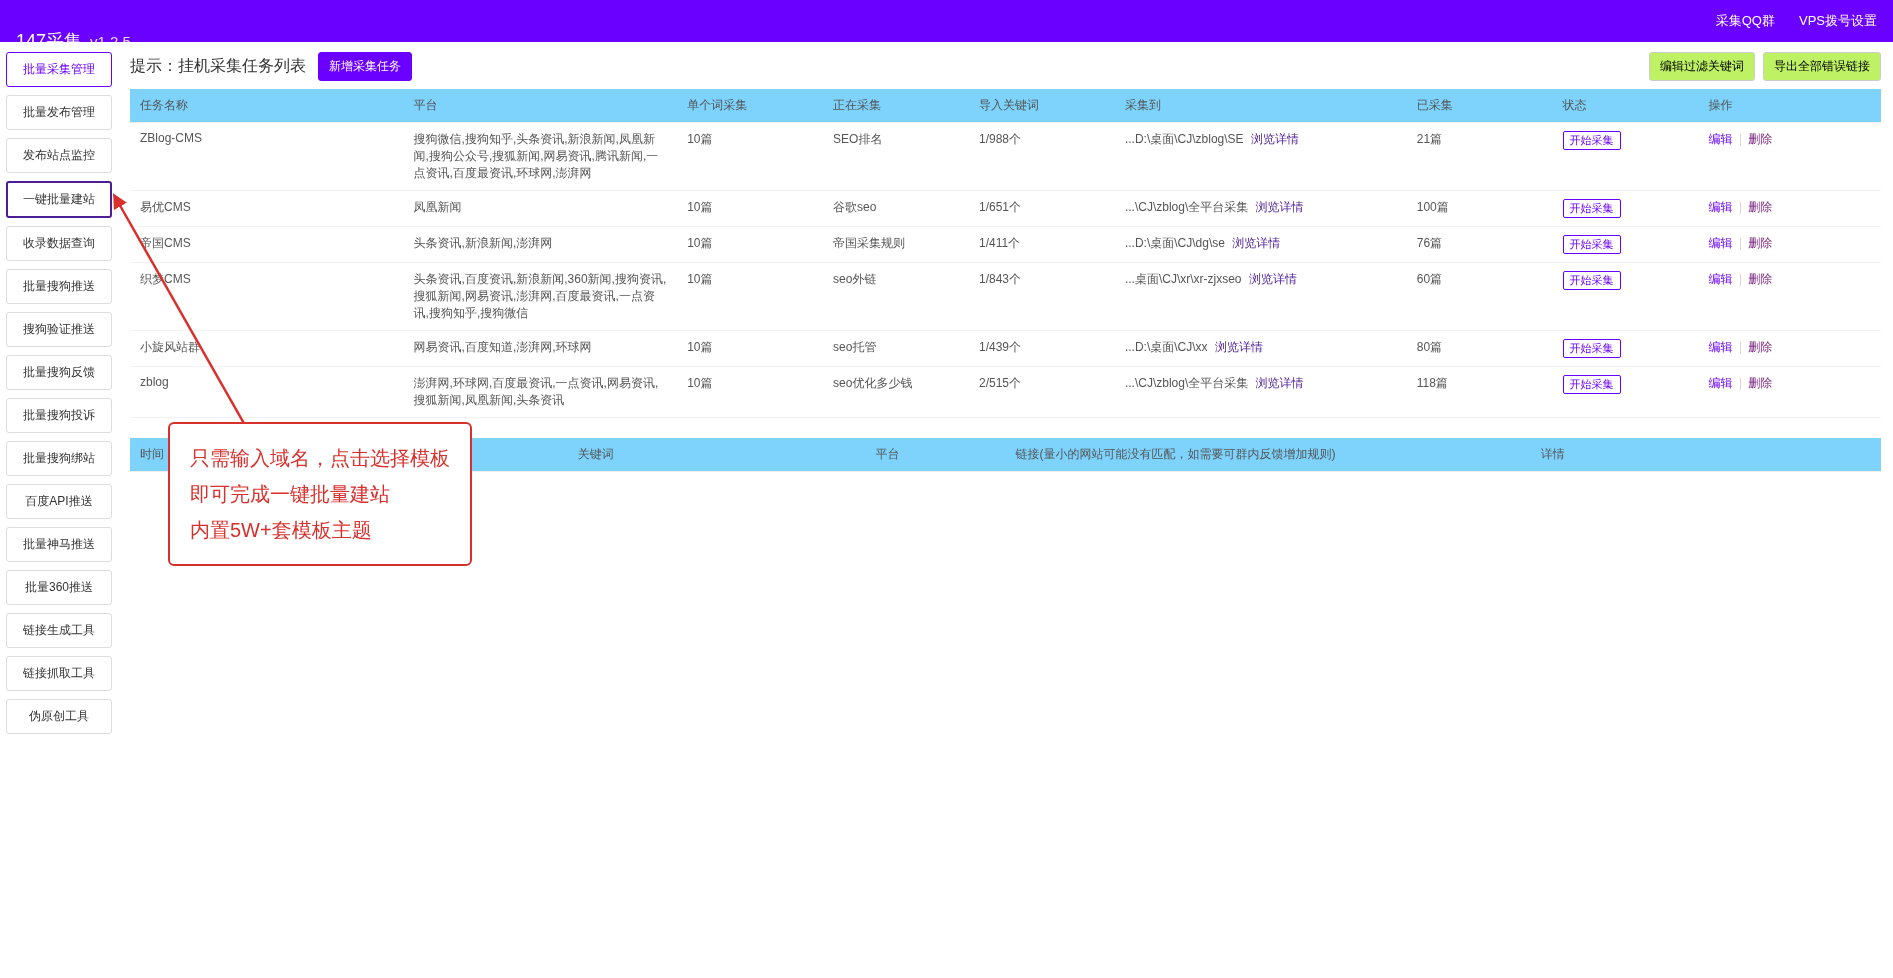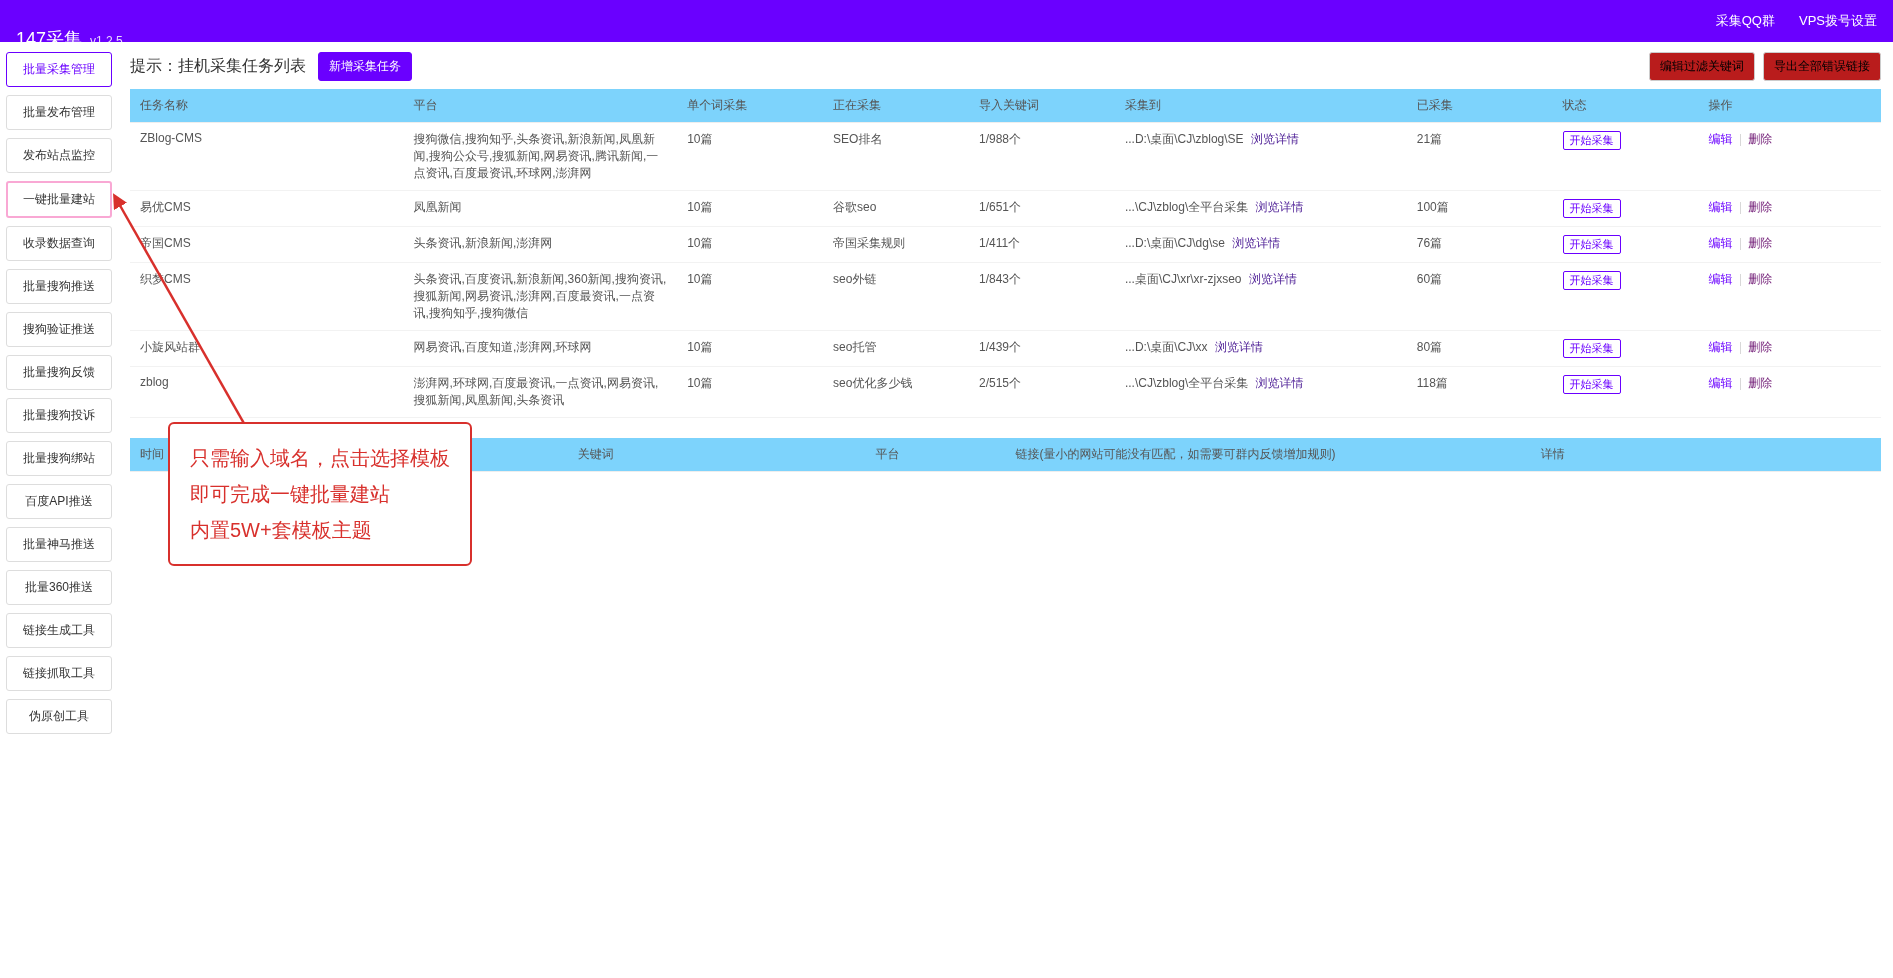--- a/index.html
+++ b/index.html
@@ -8,7 +8,7 @@
 .header { background: #6a00ff; color: #fff; height: 42px; display: flex; align-items: center; padding: 0 16px; justify-content: space-between; }
 .header-left { display: flex; align-items: baseline; gap: 8px; }
 .app-title { font-size: 18px; font-weight: 500; }
-.app-version { font-size: 12px; opacity: 0.85; margin-top: 43px; }
+.app-version { font-size: 15px; opacity: 0.85; margin-top: 43px; }
 .header-right { display: flex; gap: 24px; }
 .header-link { color: #fff; cursor: pointer; font-size: 13px; }
 

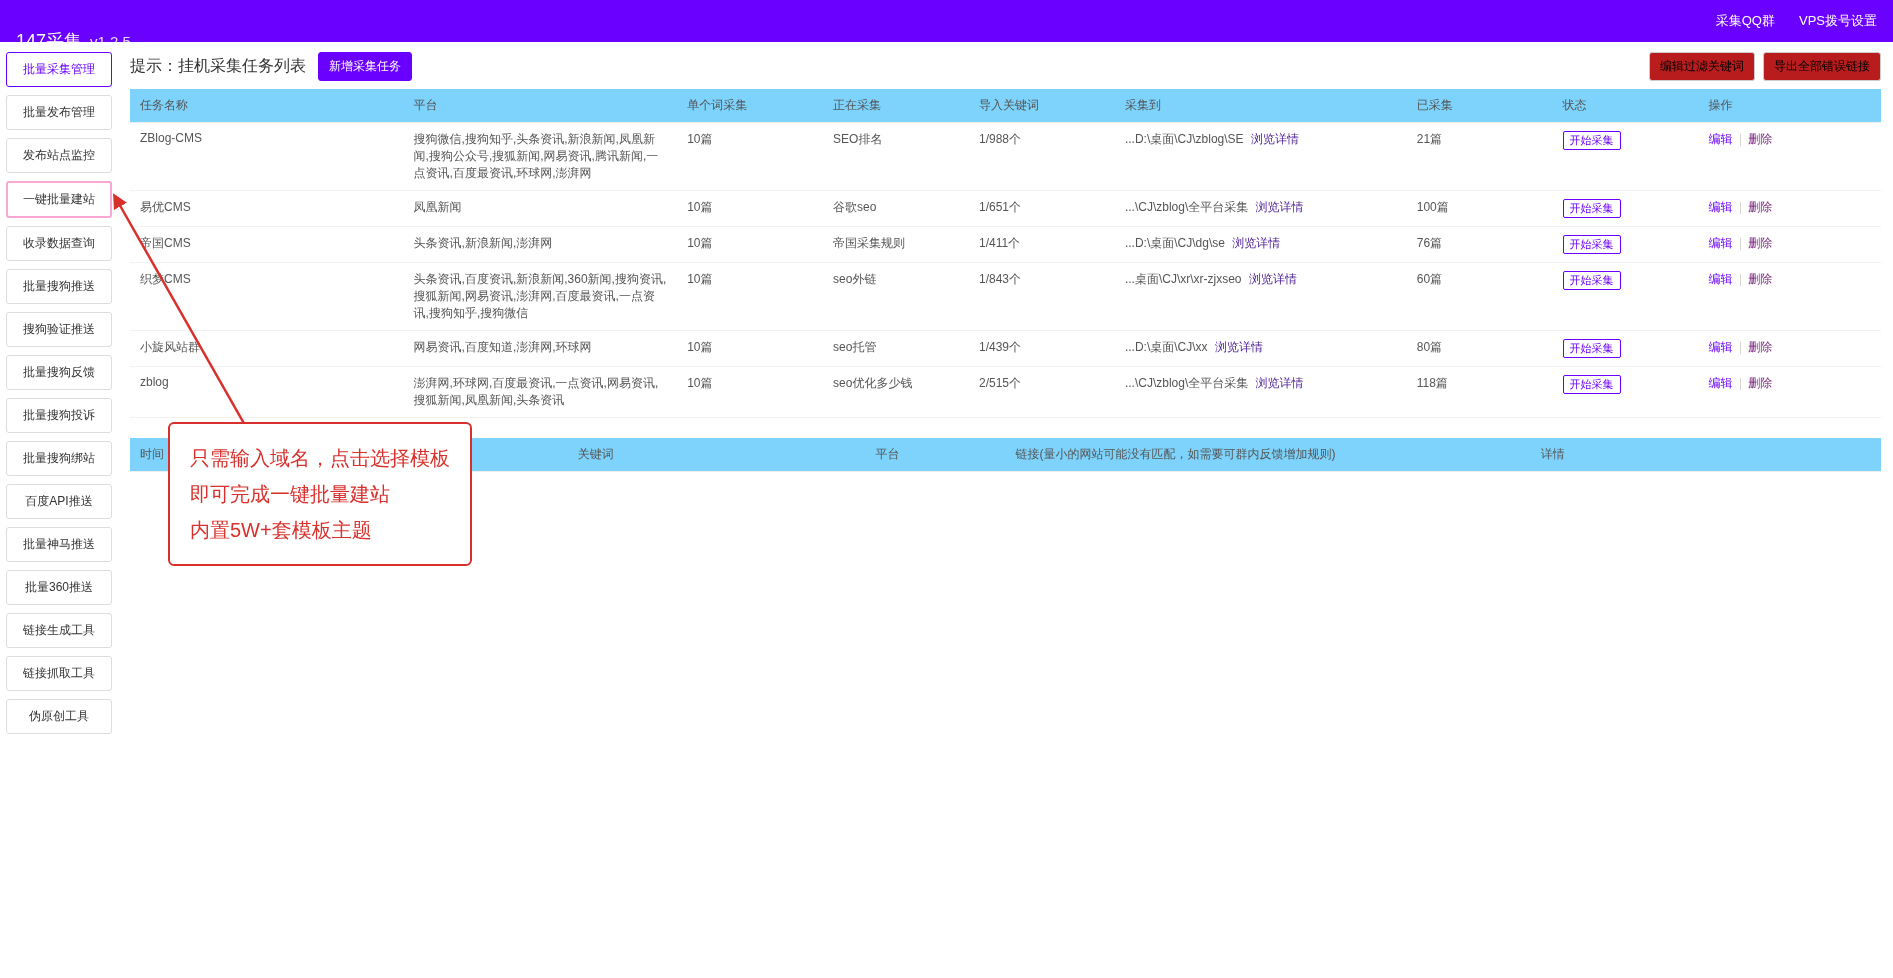--- a/index.html
+++ b/index.html
@@ -22,7 +22,7 @@
 .page-header { display: flex; align-items: center; justify-content: space-between; margin-bottom: 8px; }
 .page-header-left { display: flex; align-items: center; gap: 12px; }
 .page-title { font-size: 16px; color: #333; }
-.btn { border: 1px solid #ccc; border-radius: 3px; padding: 5px 10px; cursor: pointer; background: #b91c1c; font-size: 12px; }
+.btn { border: 1px solid #ccc; border-radius: 3px; padding: 5px 10px; cursor: pointer; background: #bef264; font-size: 12px; }
 .btn-primary { background: #6a00ff; color: #fff; border-color: #6a00ff; }
 .page-header-right { display: flex; gap: 8px; }
 

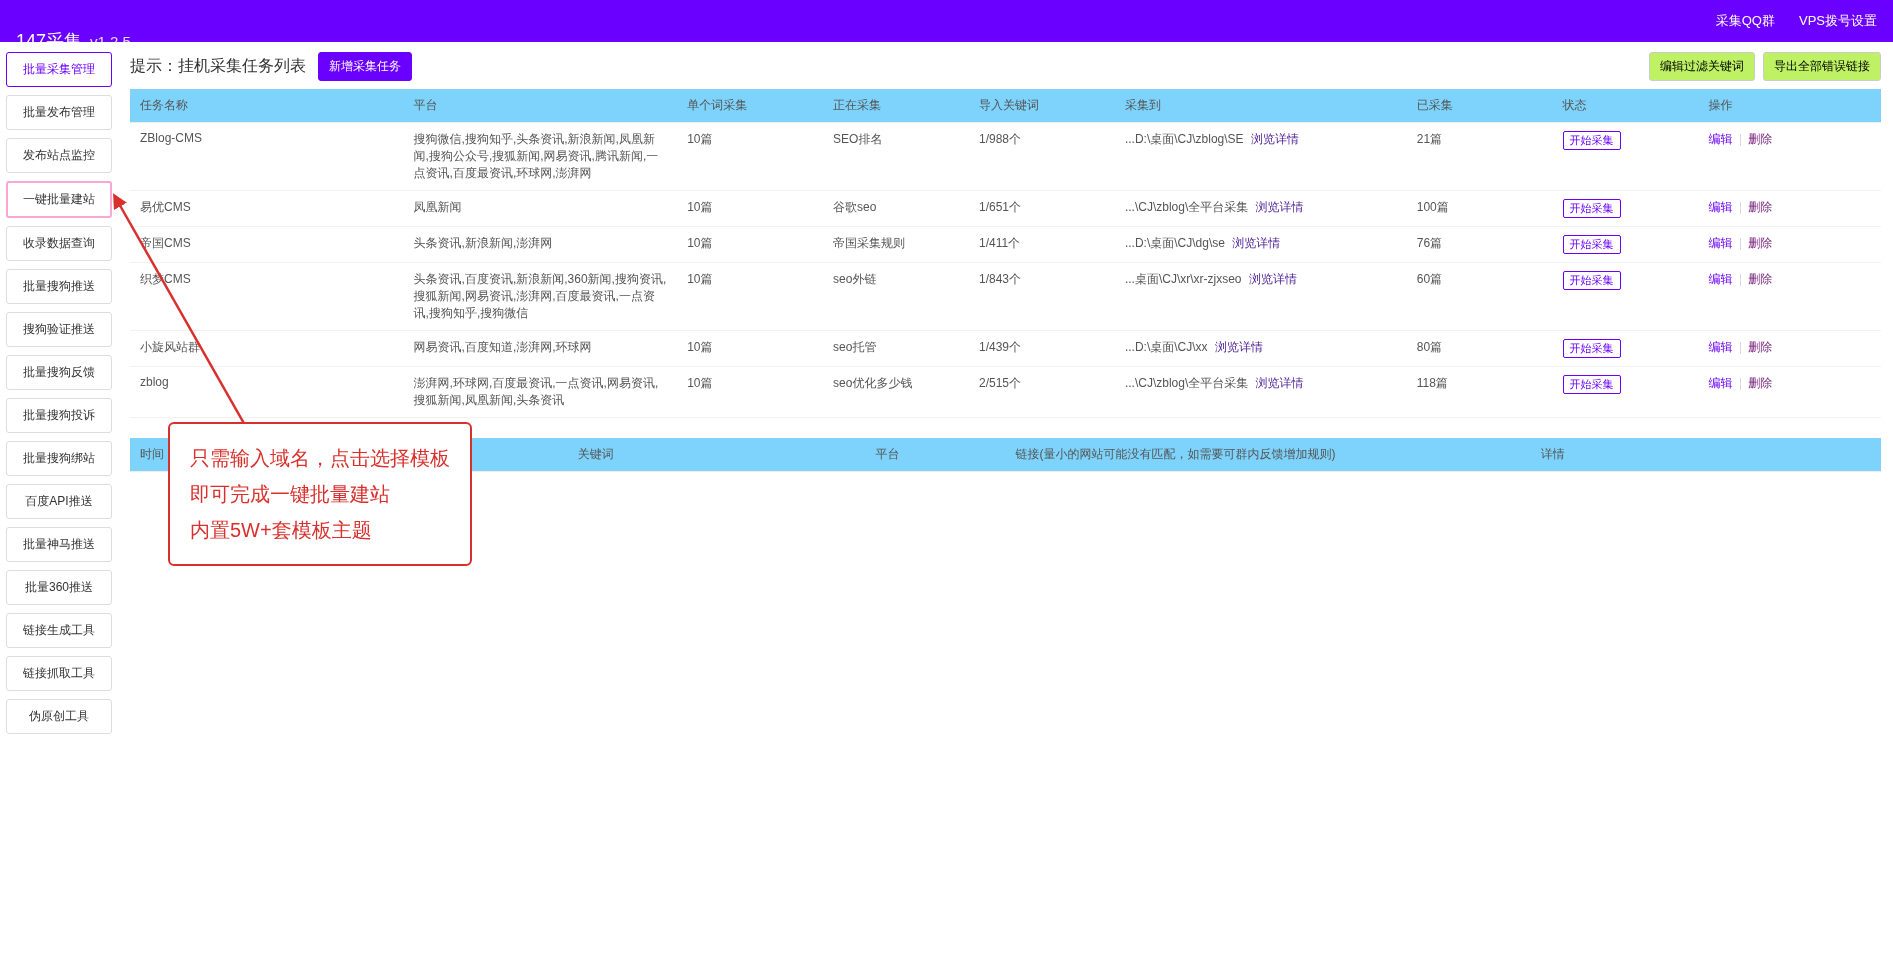--- a/index.html
+++ b/index.html
@@ -16,7 +16,7 @@
 .sidebar { width: 118px; padding: 10px 6px; display: flex; flex-direction: column; gap: 8px; }
 .sidebar-item { border: 1px solid #ddd; border-radius: 3px; padding: 8px 4px; text-align: center; cursor: pointer; background: #fff; font-size: 12px; color: #333; }
 .sidebar-item.active { color: #6a00ff; border-color: #6a00ff; }
-.sidebar-item.highlight { border: 2px solid #f9a8d4; color: #333; }
+.sidebar-item.highlight { border: 2px solid #4c1d95; color: #333; }
 
 .main { flex: 1; padding: 10px 12px; position: relative; }
 .page-header { display: flex; align-items: center; justify-content: space-between; margin-bottom: 8px; }

